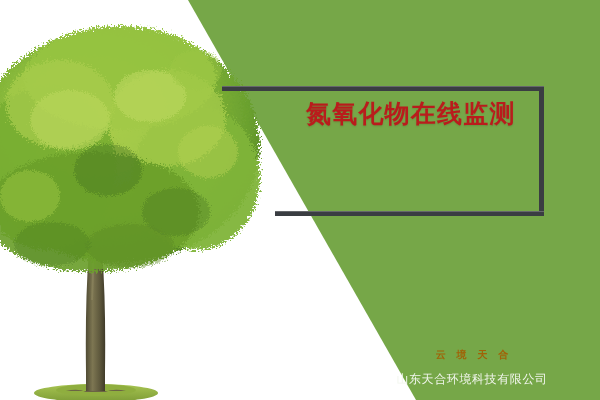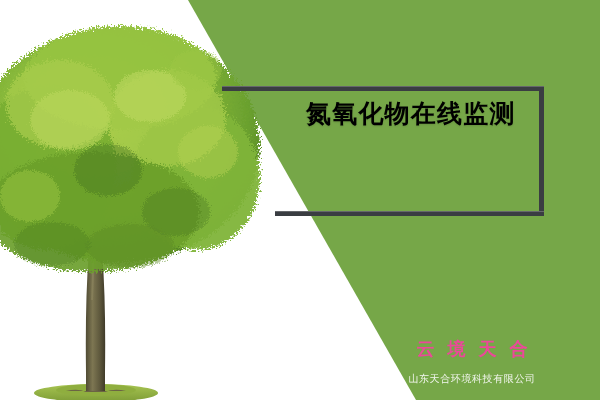--- a/index.html
+++ b/index.html
@@ -84,7 +84,7 @@
     width: 250px;
   }
   .title-line {
-    color: #000000;
+    color: #b91c1c;
     font-size: 25px;
     font-weight: bold;
     line-height: 34px;

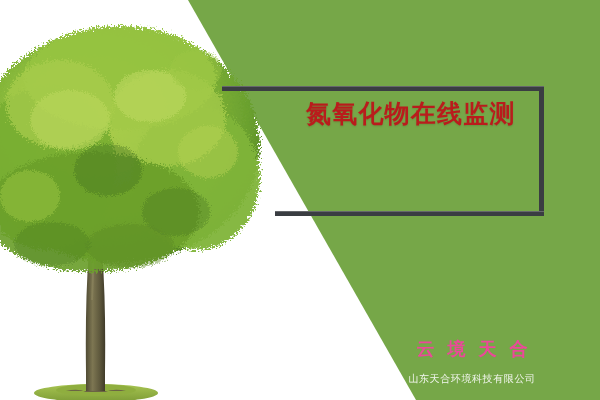--- a/index.html
+++ b/index.html
@@ -103,8 +103,8 @@
     width: 200px;
   }
   .brand-name {
-    color: #ec4899;
-    font-size: 18px;
+    color: #a16207;
+    font-size: 10px;
     font-weight: bold;
     letter-spacing: 4px;
     line-height: 22px;

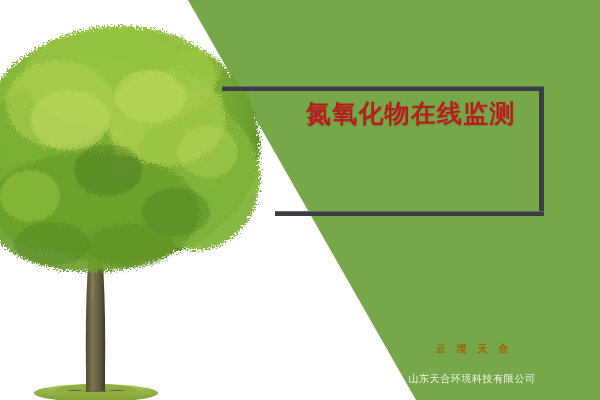--- a/index.html
+++ b/index.html
@@ -112,10 +112,10 @@
   }
   .brand-company {
     color: #f2f6ee;
-    font-size: 10px;
+    font-size: 12px;
     letter-spacing: 0.6px;
     line-height: 18px;
-    margin-top: 10px;
+    margin-top: 4px;
   }
 </style>
 </head>

